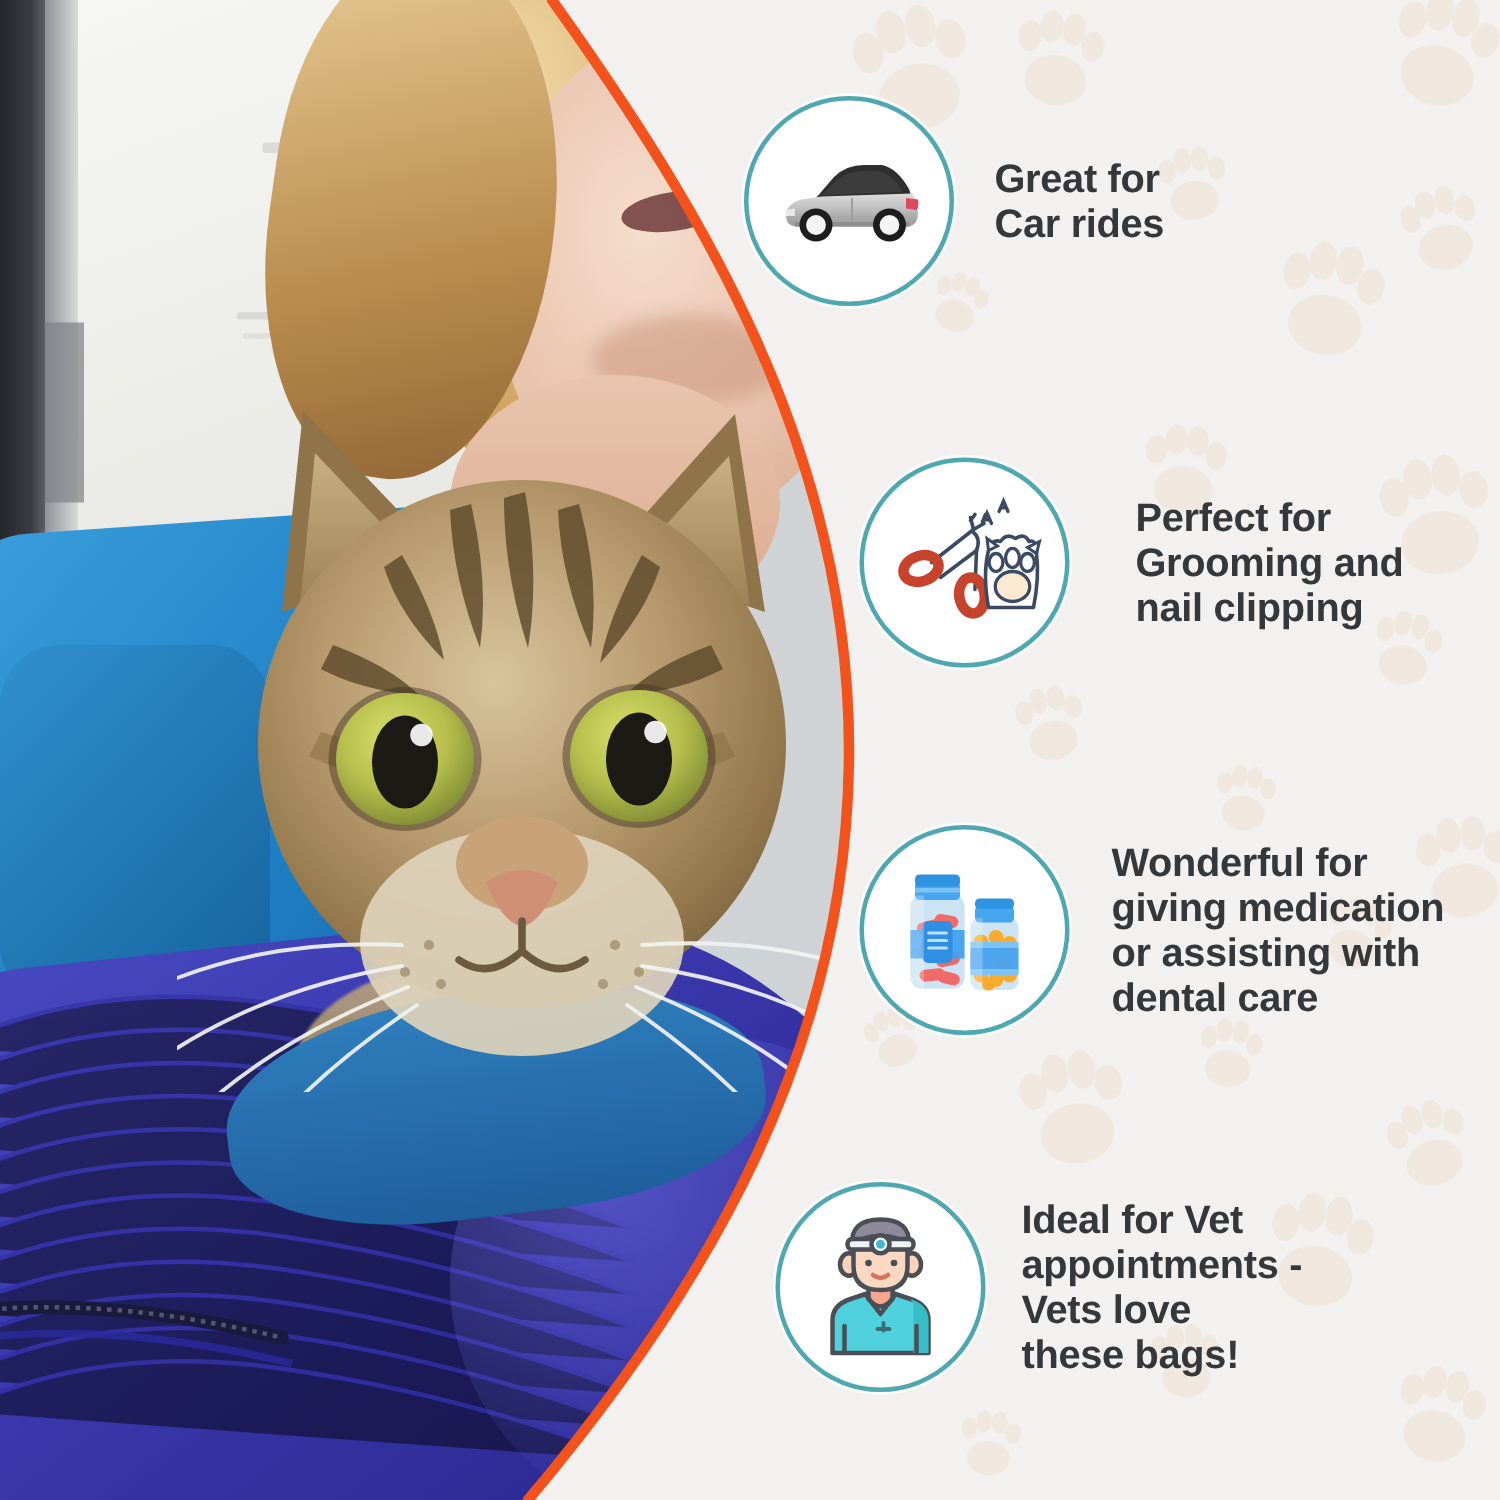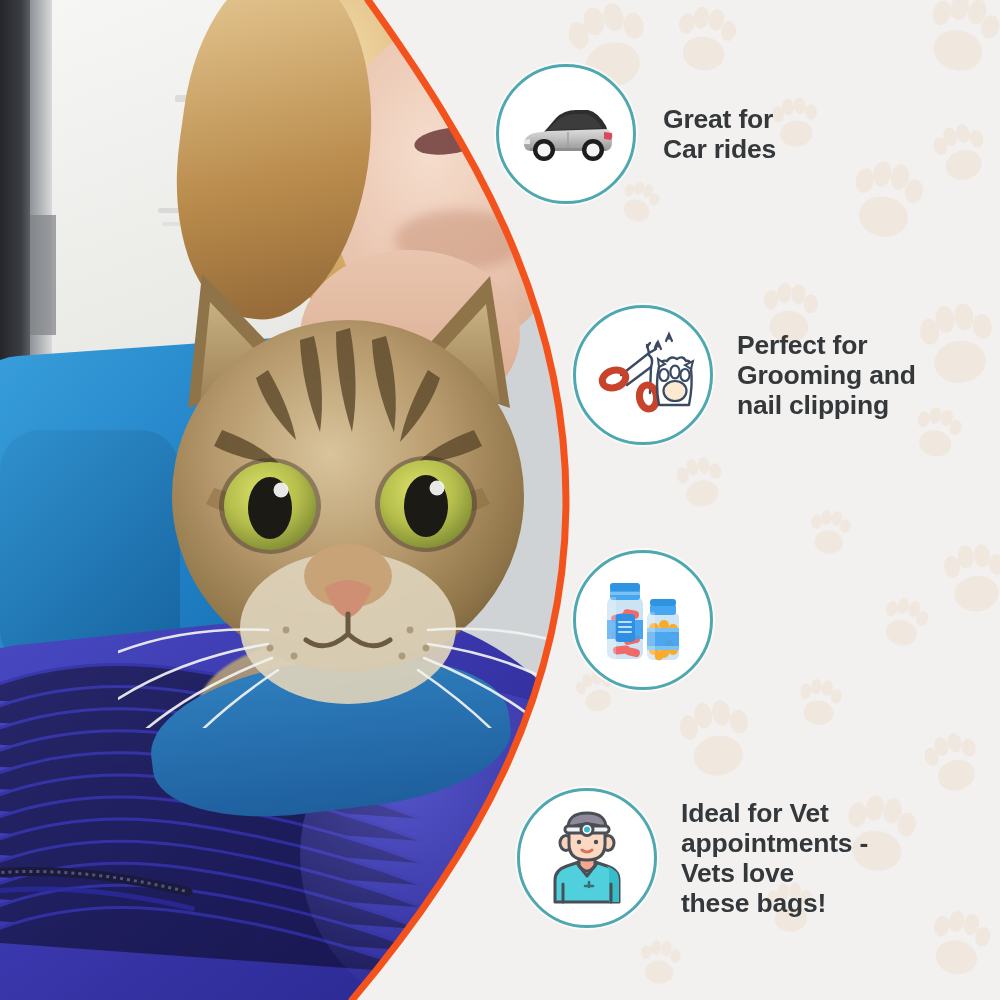--- a/index.html
+++ b/index.html
@@ -42,7 +42,7 @@
   .f1{left:496px;top:64px;}
   .f1 .ftext{margin-left:27px;}
   .f2{left:573px;top:305px;}
-  .f2 .ftext{margin-left:24px;}
+  .f2 .ftext{margin-left:44px;}
   .f3{left:573px;top:550px;}
   .f3 .ftext{margin-left:28px;}
   .f4{left:517px;top:788px;}

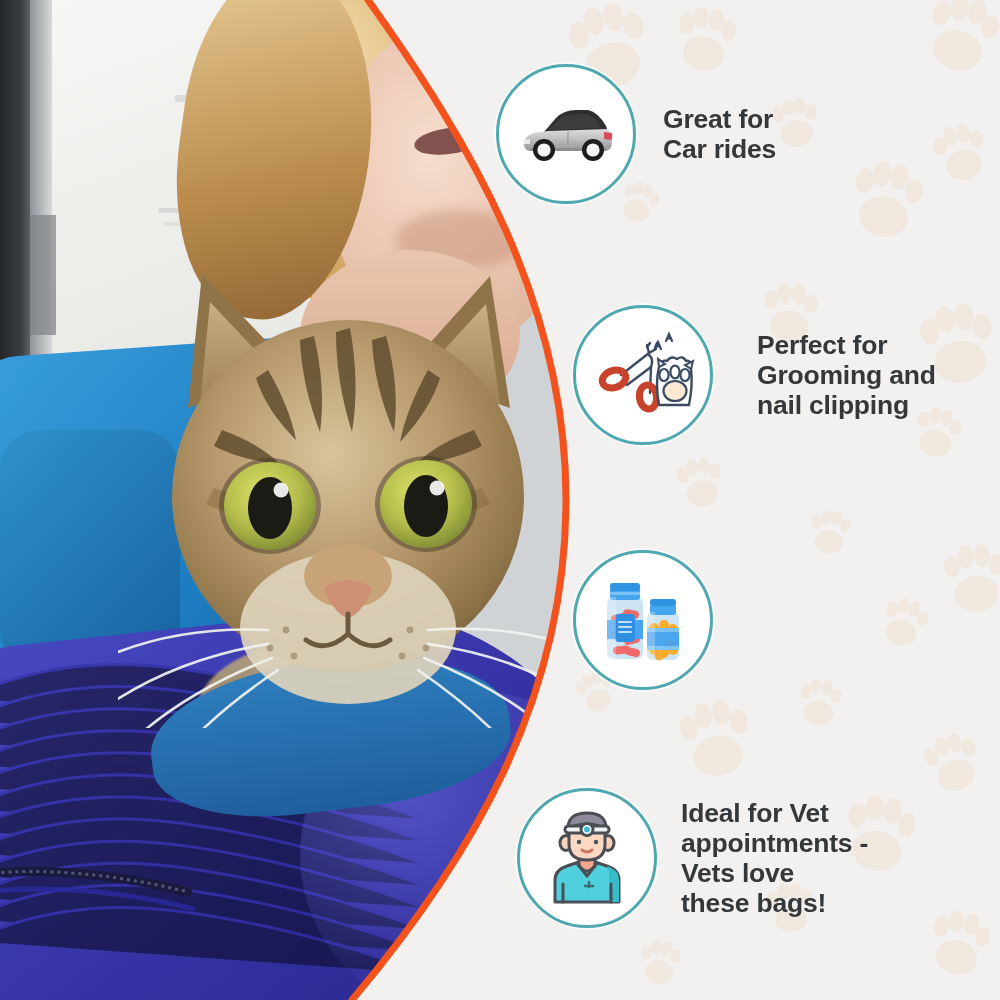--- a/index.html
+++ b/index.html
@@ -371,6 +371,10 @@
         <rect x="56" y="44" width="8" height="48" fill="#ffffff" opacity=".25"></rect>
       </svg>
     </div>
+    <div class="ftext">Wonderful for
+giving medication
+or assisting with
+dental care</div>
   </div>
 
   <div class="feature f4">

